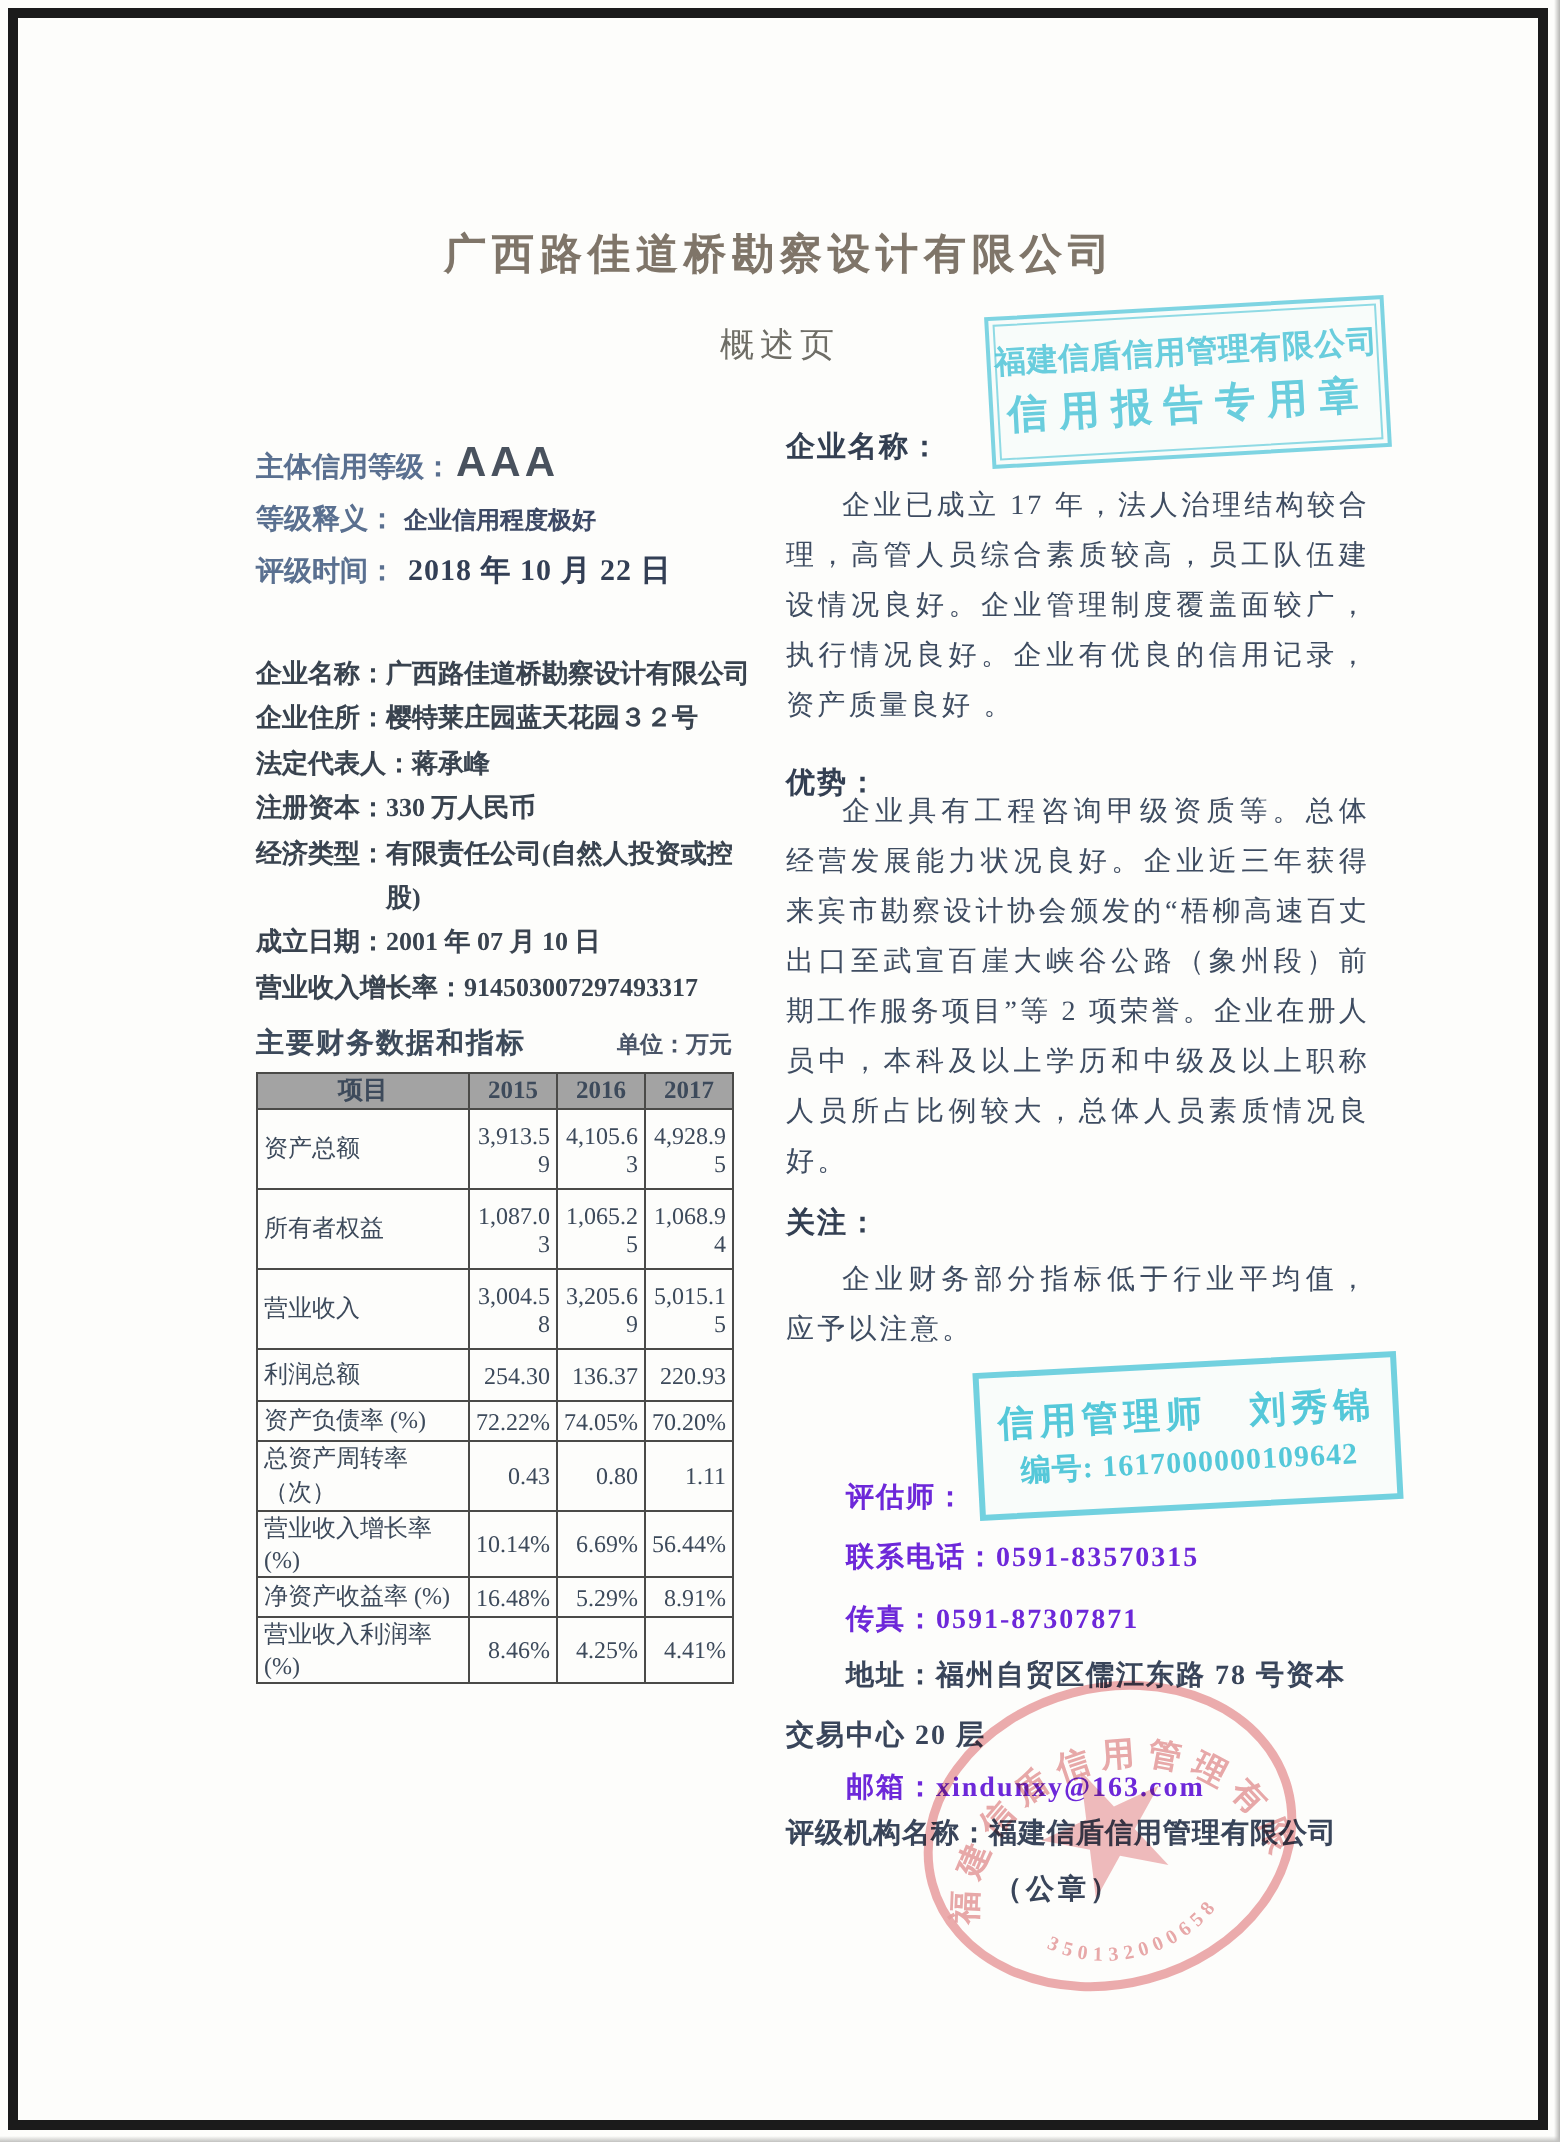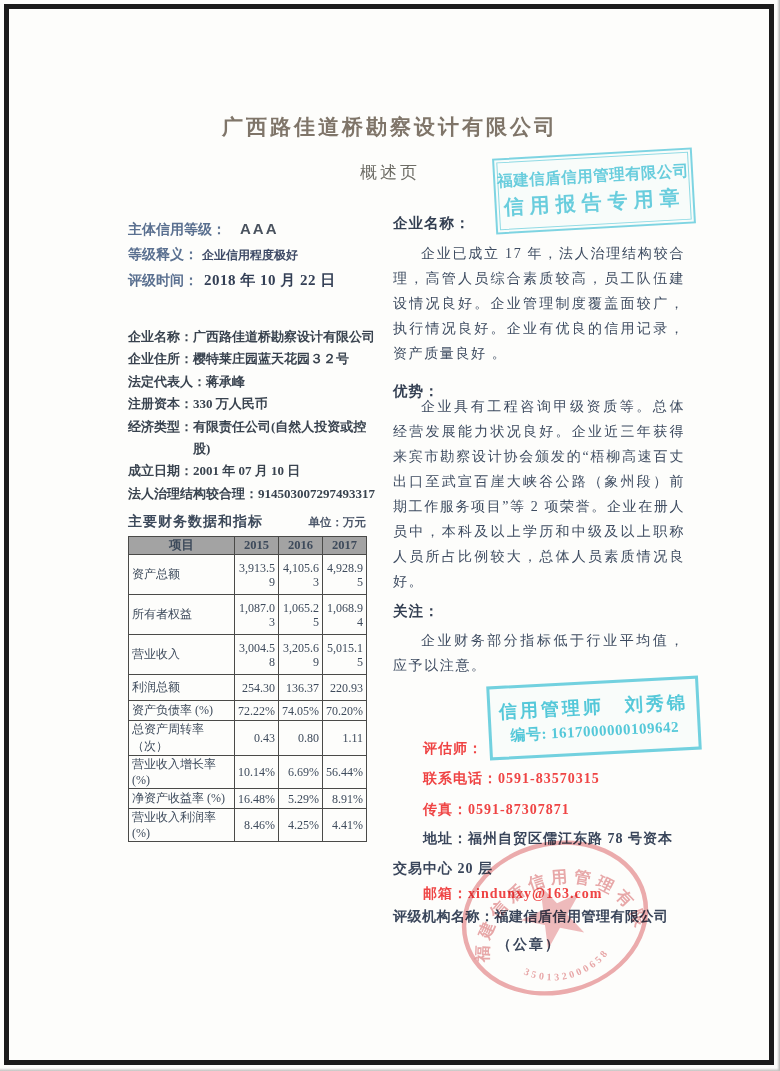--- a/index.html
+++ b/index.html
@@ -54,7 +54,7 @@
   .rating { position:absolute; left:128px; top:220px; width:258px; }
   .rating-row { display:flex; align-items:baseline; margin-bottom:7px; }
   .rating-label { font-size:14px; font-weight:bold; color:#5a7090; white-space:nowrap;text-align:right; }
-  .grade-value { font-size:15px; font-weight:bold; color:#49525e; letter-spacing:2px; margin-left:14px; font-family:"Liberation Sans",sans-serif;}
+  .grade-value { font-size:21px; font-weight:bold; color:#49525e; letter-spacing:2px; margin-left:2px; font-family:"Liberation Sans",sans-serif;}
   .def-value { font-size:12px; font-weight:bold; color:#3e4a66; margin-left:4px; }
   .date-value { font-size:15px; font-weight:bold; color:#333f55; margin-left:6px; letter-spacing:.5px;}
 

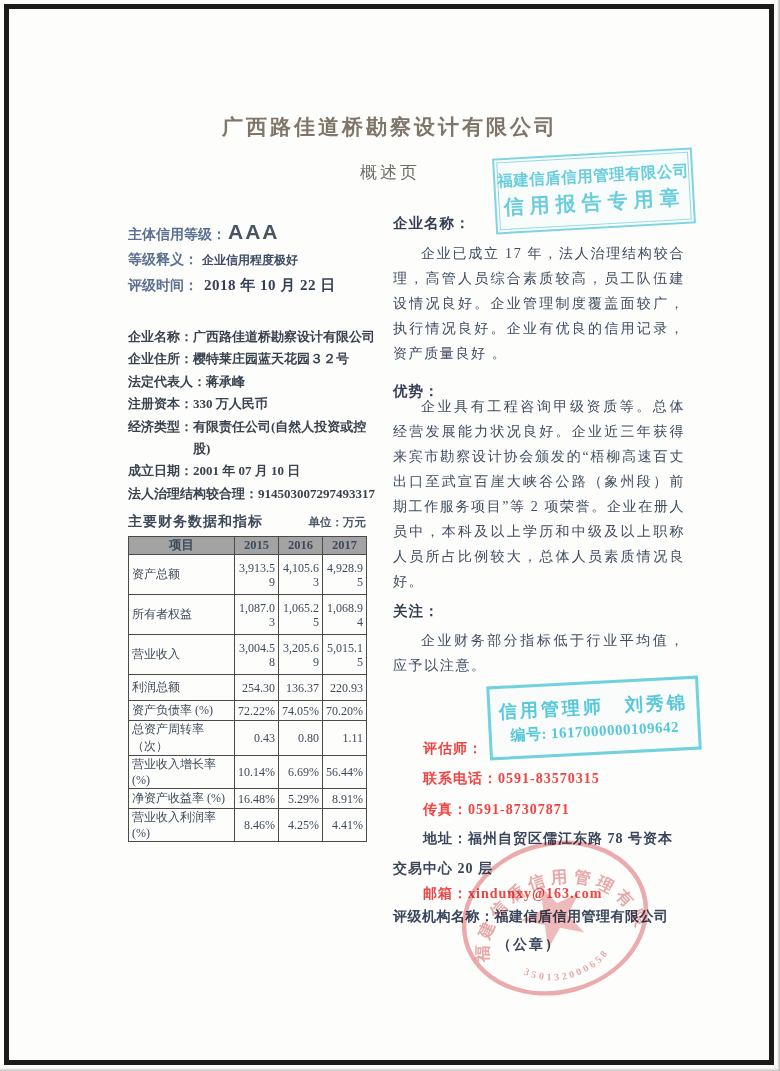--- a/index.html
+++ b/index.html
@@ -156,7 +156,7 @@
       <span class="val">2001 年 07 月 10 日</span>
     </div>
     <div class="row">
-      <span class="lbl">法人治理结构较合理：</span>
+      <span class="lbl">营业收入增长率：</span>
       <span class="val">914503007297493317</span>
     </div>
   </div>

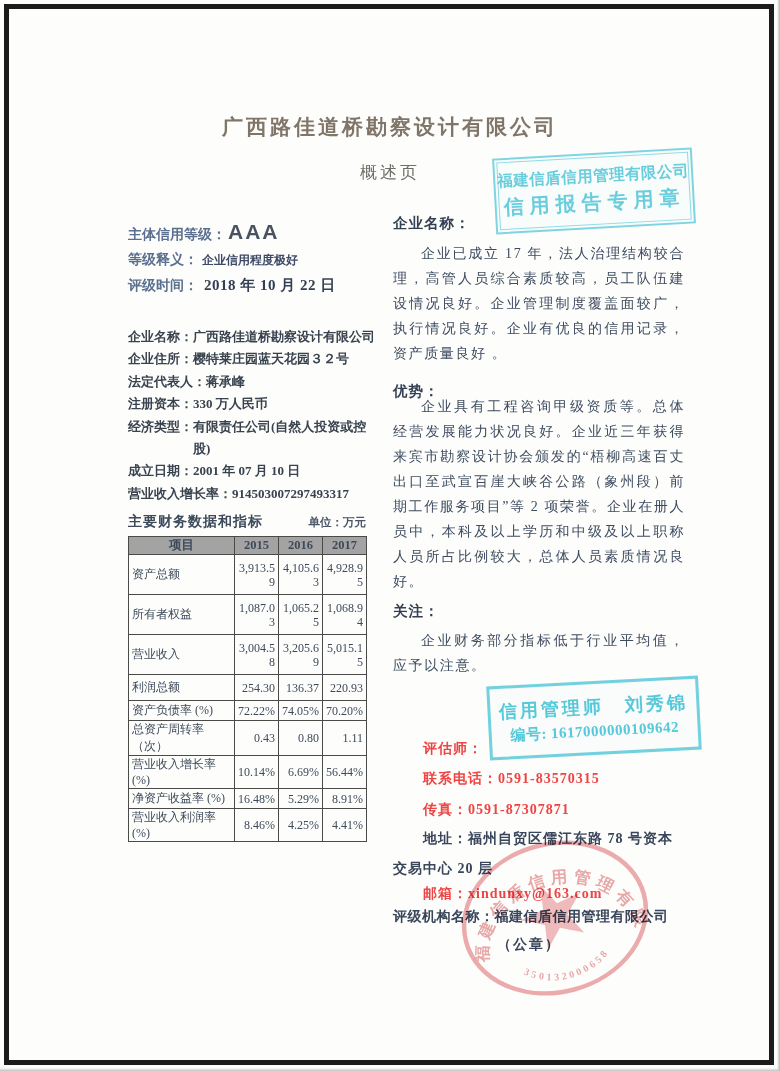--- a/index.html
+++ b/index.html
@@ -89,7 +89,7 @@
     font-size:14px; line-height:25px; text-align:justify; color:#3e4c61;
     text-indent:28px; letter-spacing:1.6px;
   }
-  .contact-line { font-size:14px; font-weight:bold; color:#ef4444; letter-spacing:1px; padding-left:30px; white-space:nowrap;}
+  .contact-line { font-size:14px; font-weight:bold; color:#6d28d9; letter-spacing:1px; padding-left:30px; white-space:nowrap;}
   .addr-line { font-size:14px; font-weight:bold; color:#39455a; letter-spacing:1px; text-indent:30px; line-height:30px;}
   .agency-line { font-size:14px; font-weight:bold; color:#39455a; letter-spacing:.5px; white-space:nowrap; }
   .seal-note { font-size:14px; font-weight:bold; color:#39455a; letter-spacing:2px; padding-left:104px;}

